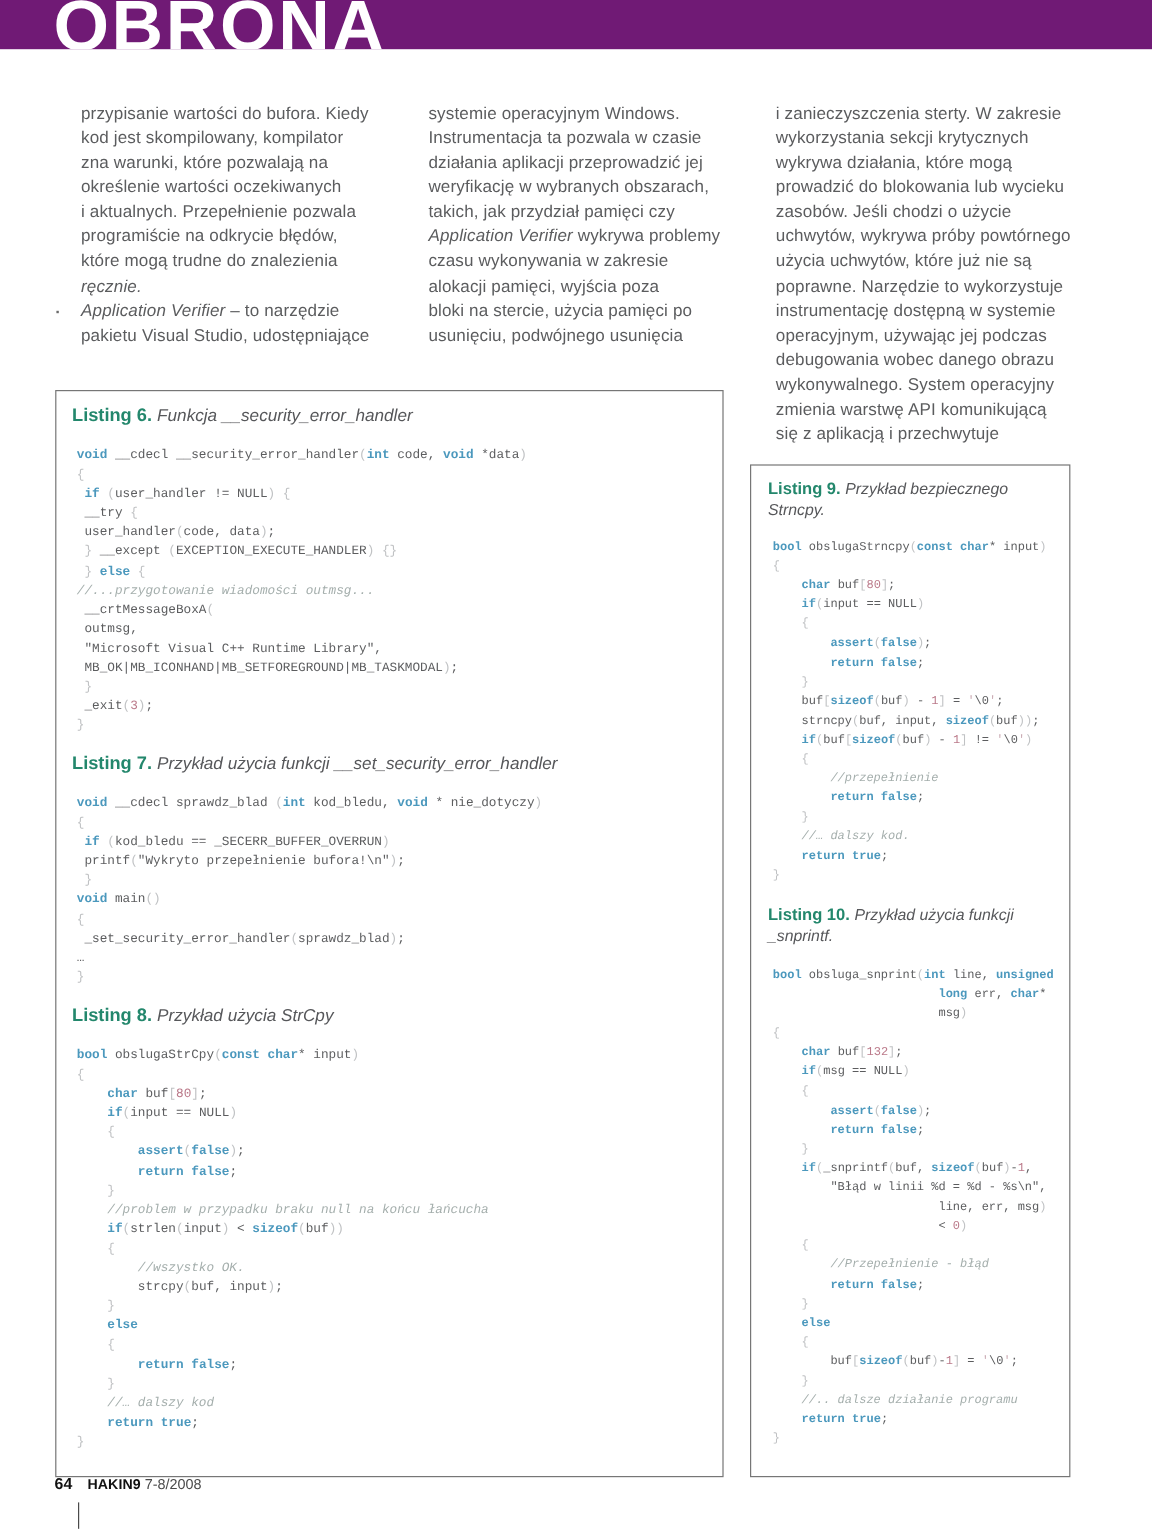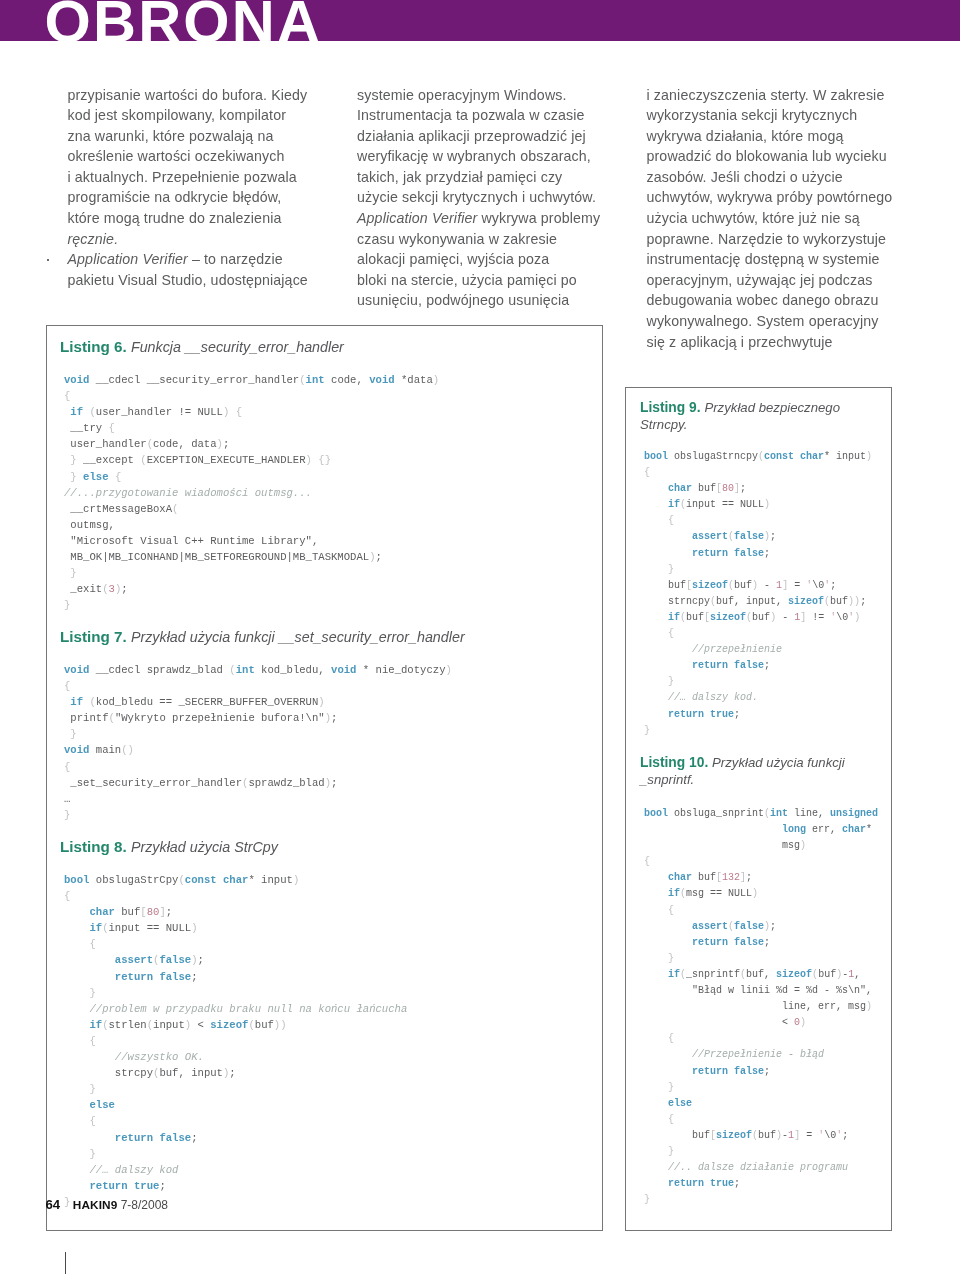--- a/index.html
+++ b/index.html
@@ -73,7 +73,6 @@
       <div class="ln">działania aplikacji przeprowadzić jej</div>
       <div class="ln">weryfikację w wybranych obszarach,</div>
       <div class="ln">takich, jak przydział pamięci czy</div>
-      <div class="ln">użycie sekcji krytycznych i uchwytów.</div>
       <div class="ln"><i>Application Verifier</i> wykrywa problemy</div>
       <div class="ln">czasu wykonywania w zakresie</div>
       <div class="ln">alokacji pamięci, wyjścia poza</div>

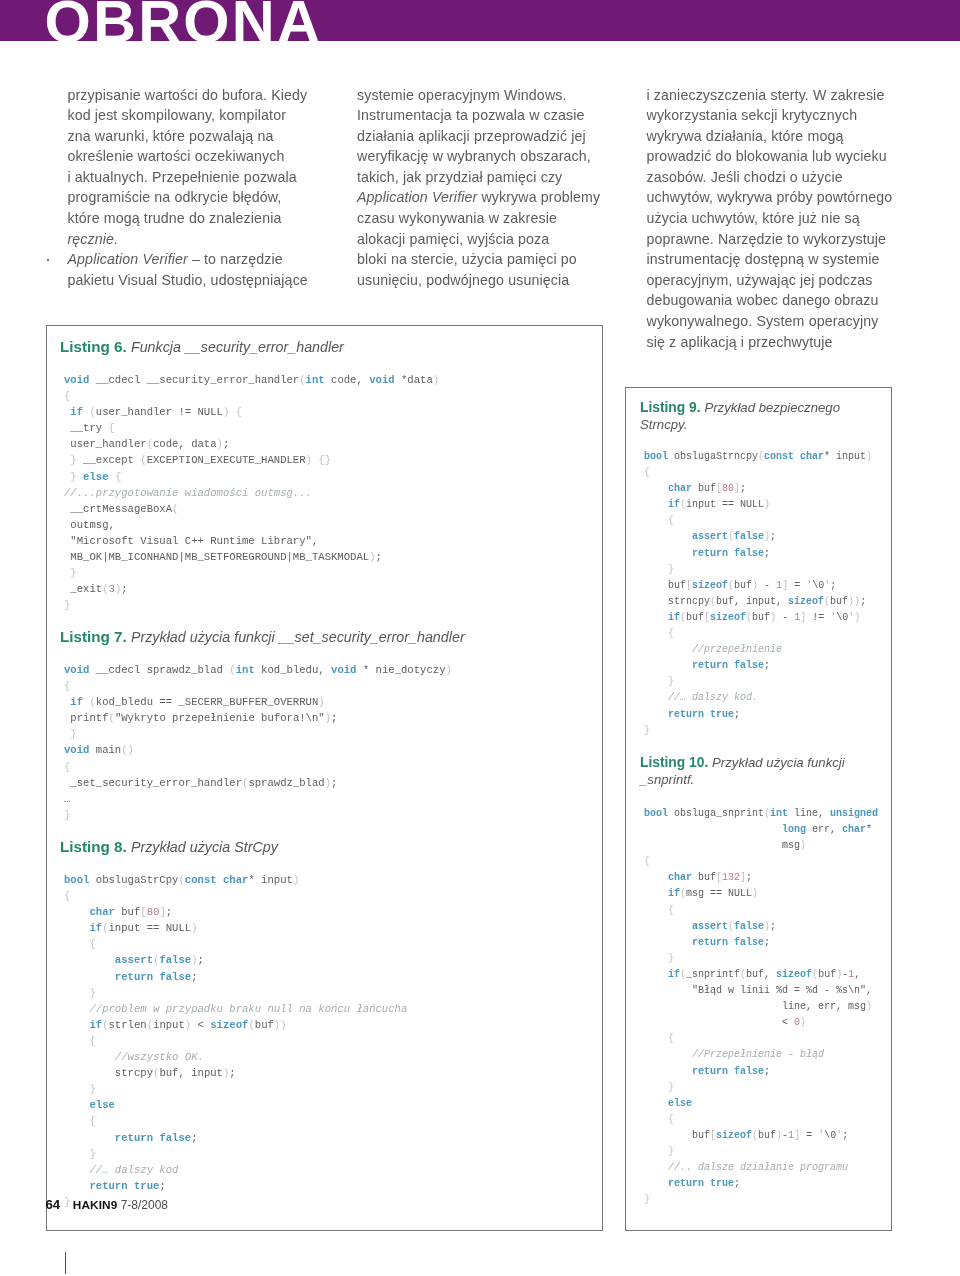--- a/index.html
+++ b/index.html
@@ -92,6 +92,7 @@
       <div class="ln">operacyjnym, używając jej podczas</div>
       <div class="ln">debugowania wobec danego obrazu</div>
       <div class="ln">wykonywalnego. System operacyjny</div>
+      <div class="ln">zmienia warstwę API komunikującą</div>
       <div class="ln">się z aplikacją i przechwytuje</div>
     </div>
 

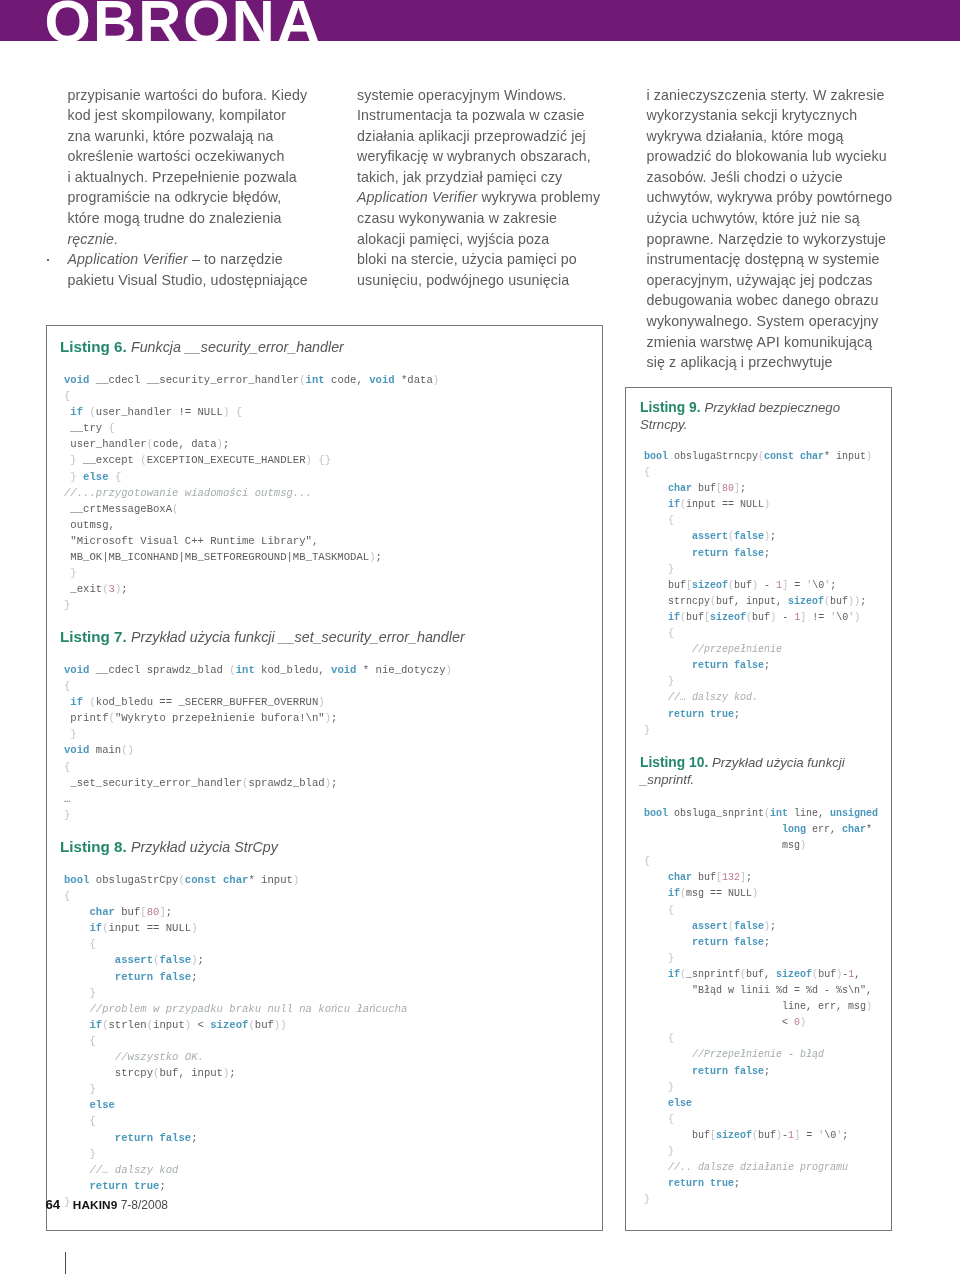--- a/index.html
+++ b/index.html
@@ -36,7 +36,7 @@
   .str{color:#5c5d5f;}
   .chq{color:#c9a9b2;}
 
-  .footer{position:absolute;left:45.5px;top:1198px;font-size:11.6px;color:#111;white-space:nowrap;line-height:14px;}
+  .footer{position:absolute;left:45.5px;top:1230px;font-size:11.6px;color:#111;white-space:nowrap;line-height:14px;}
   .footer .pg{font-weight:bold;font-size:13.2px;}
   .footer .sep{display:inline-block;width:12.7px;height:1px;vertical-align:baseline;}
   .footer-rule{position:absolute;left:65.2px;top:1252px;width:1.2px;height:22px;background:#4a4a4a;}

